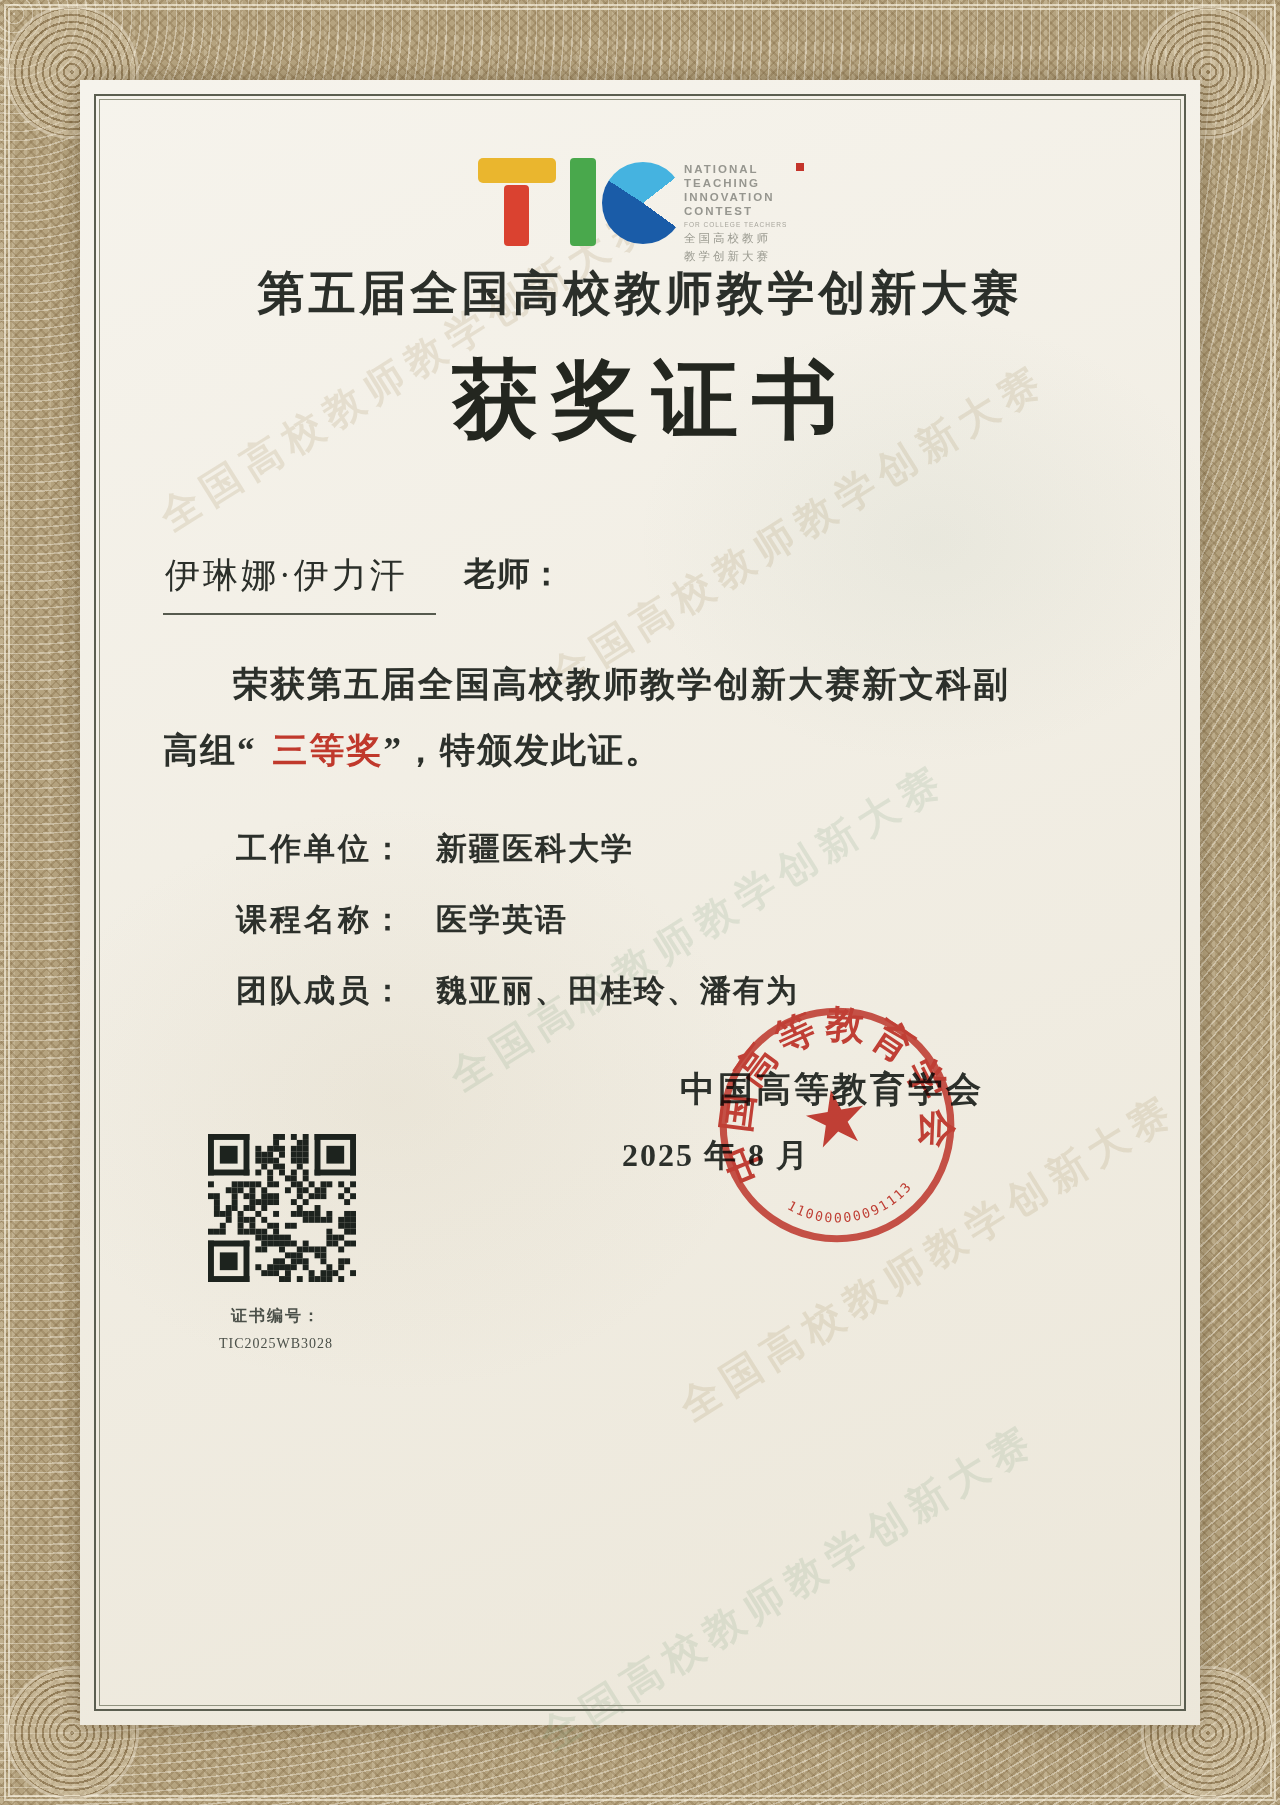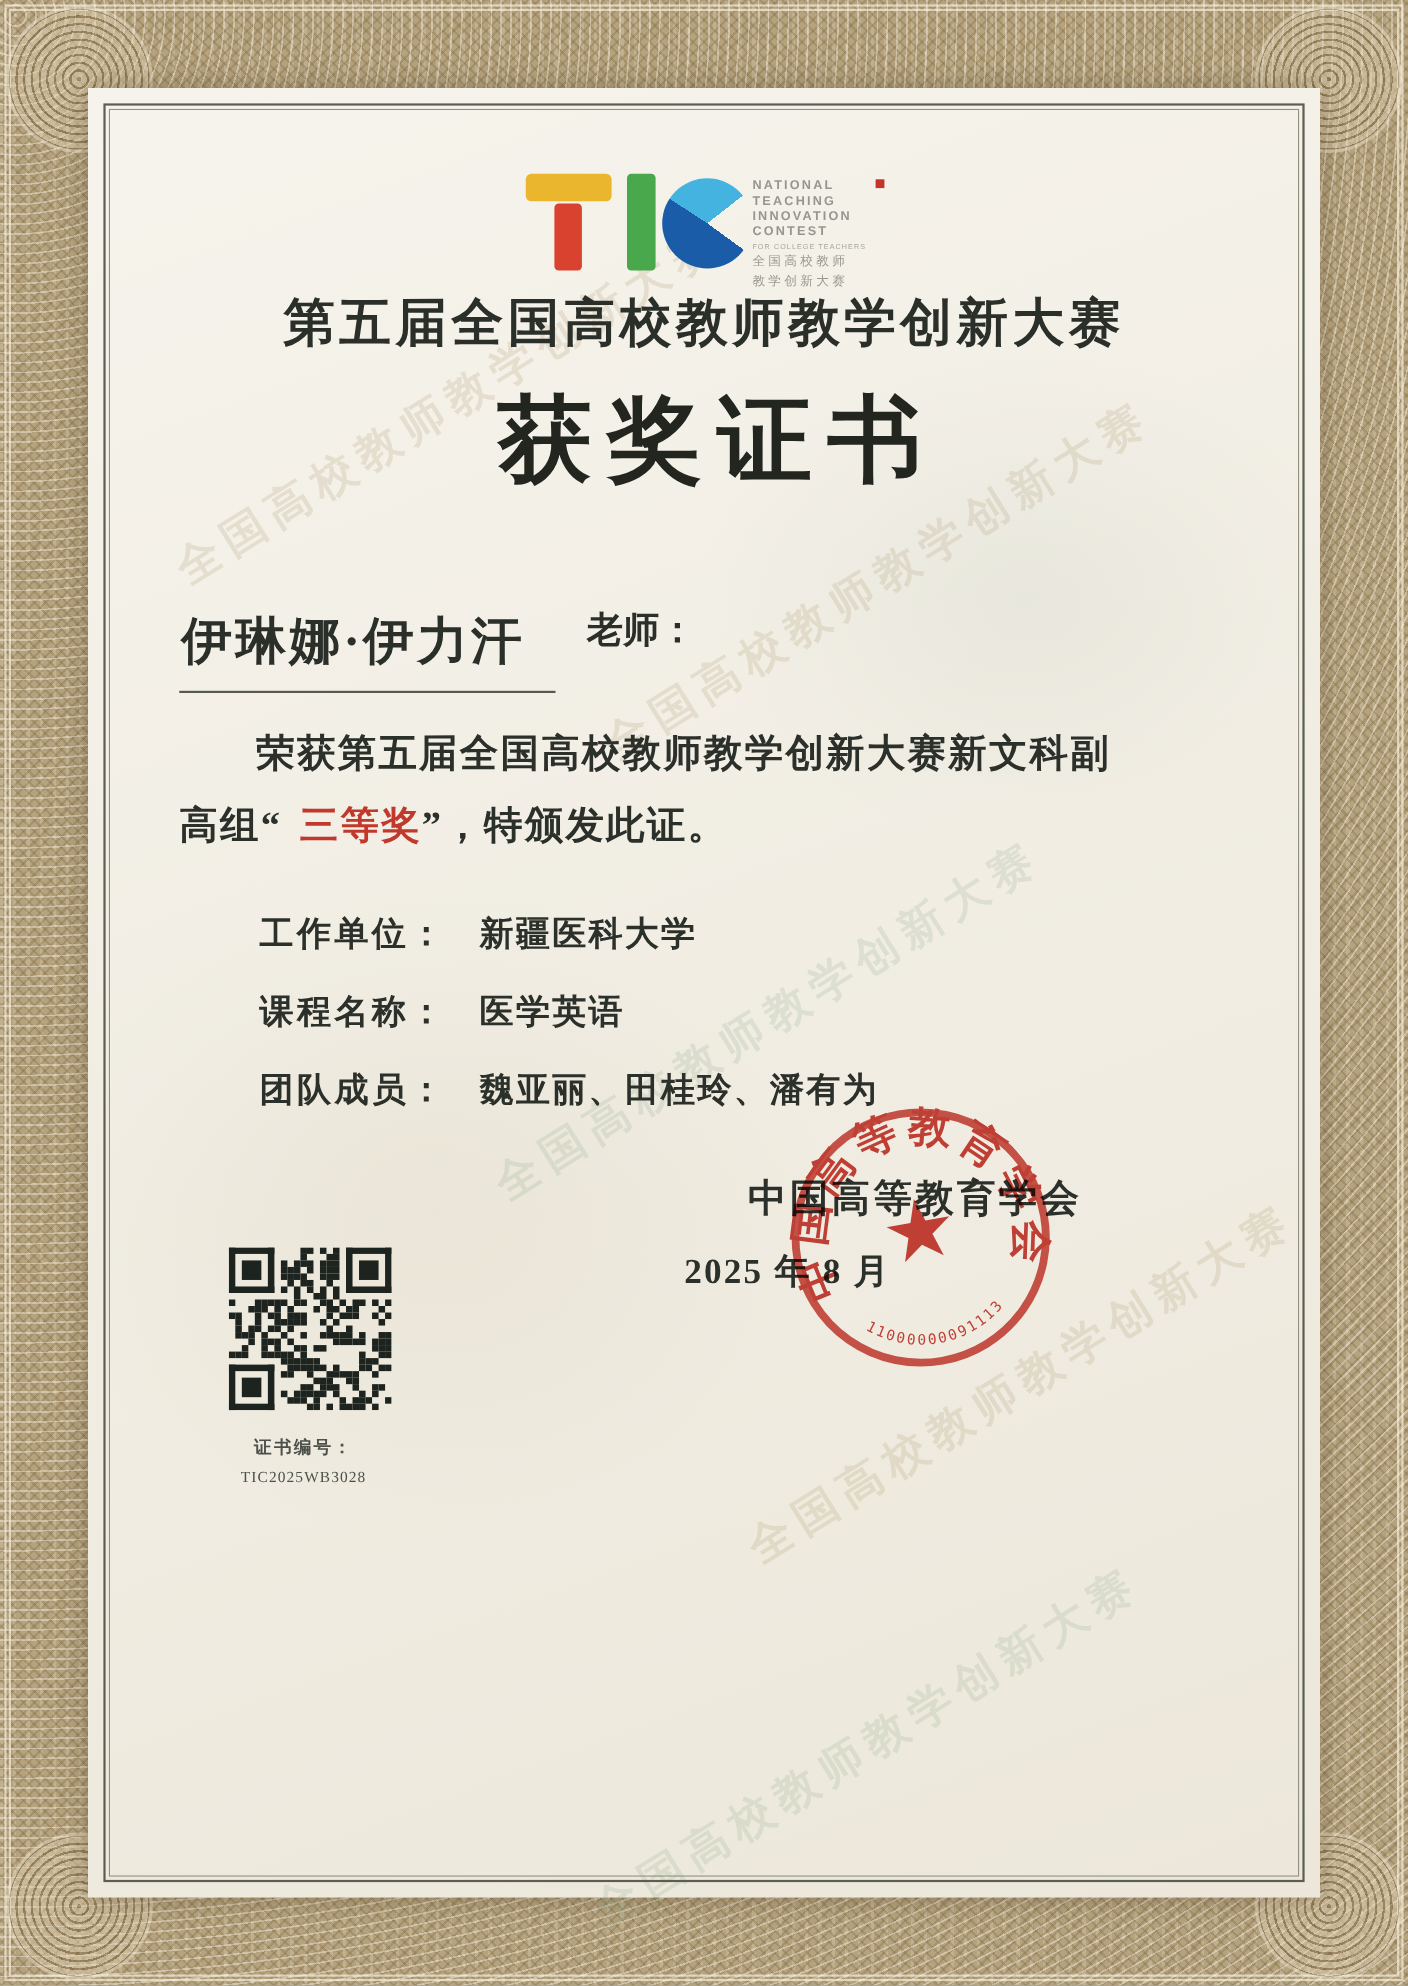--- a/index.html
+++ b/index.html
@@ -69,7 +69,7 @@
 
   
   .name-row { position:absolute; top:552px; left:163px; color:#2b2f2a; }
-  .name { display:inline-block; font-size:46px; font-weight:700; letter-spacing:3px;
+  .name { display:inline-block; font-size:35px; font-weight:400; letter-spacing:3px;
           padding:0 28px 14px 2px; border-bottom:2px solid #565a4e; }
   .honorific { font-size:33px; font-weight:700; margin-left:24px; vertical-align:top; line-height:44px; }
 

